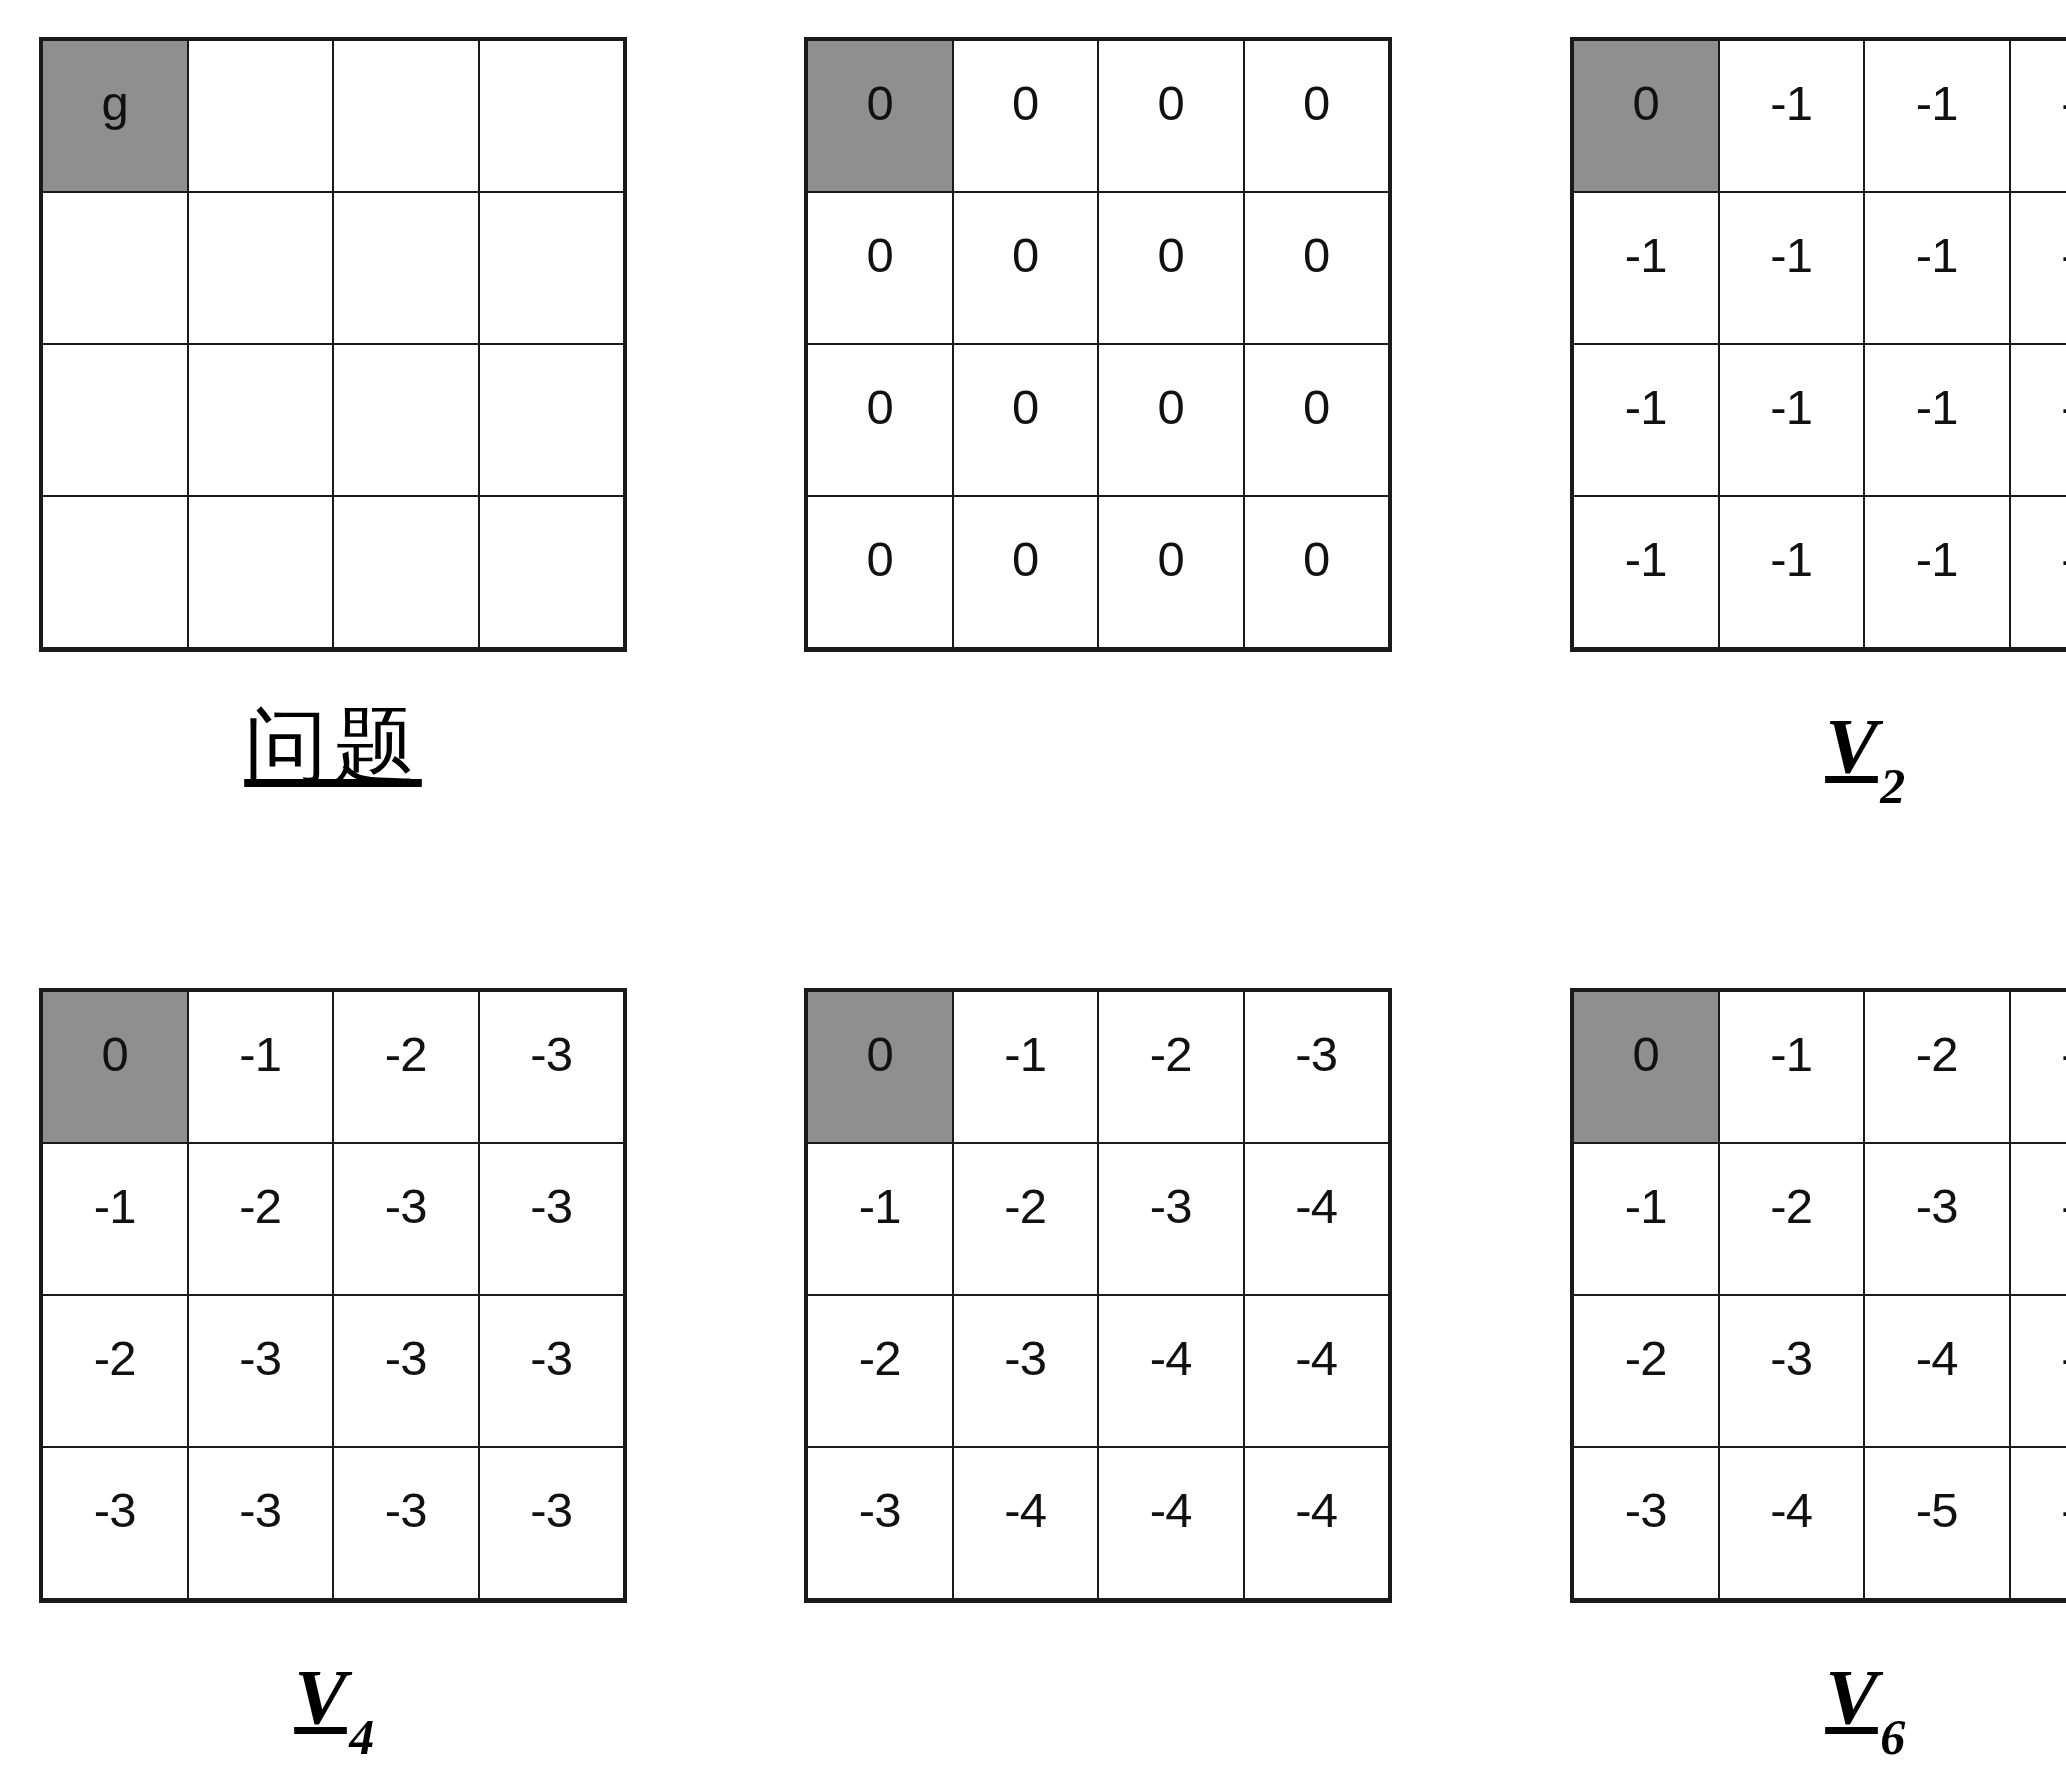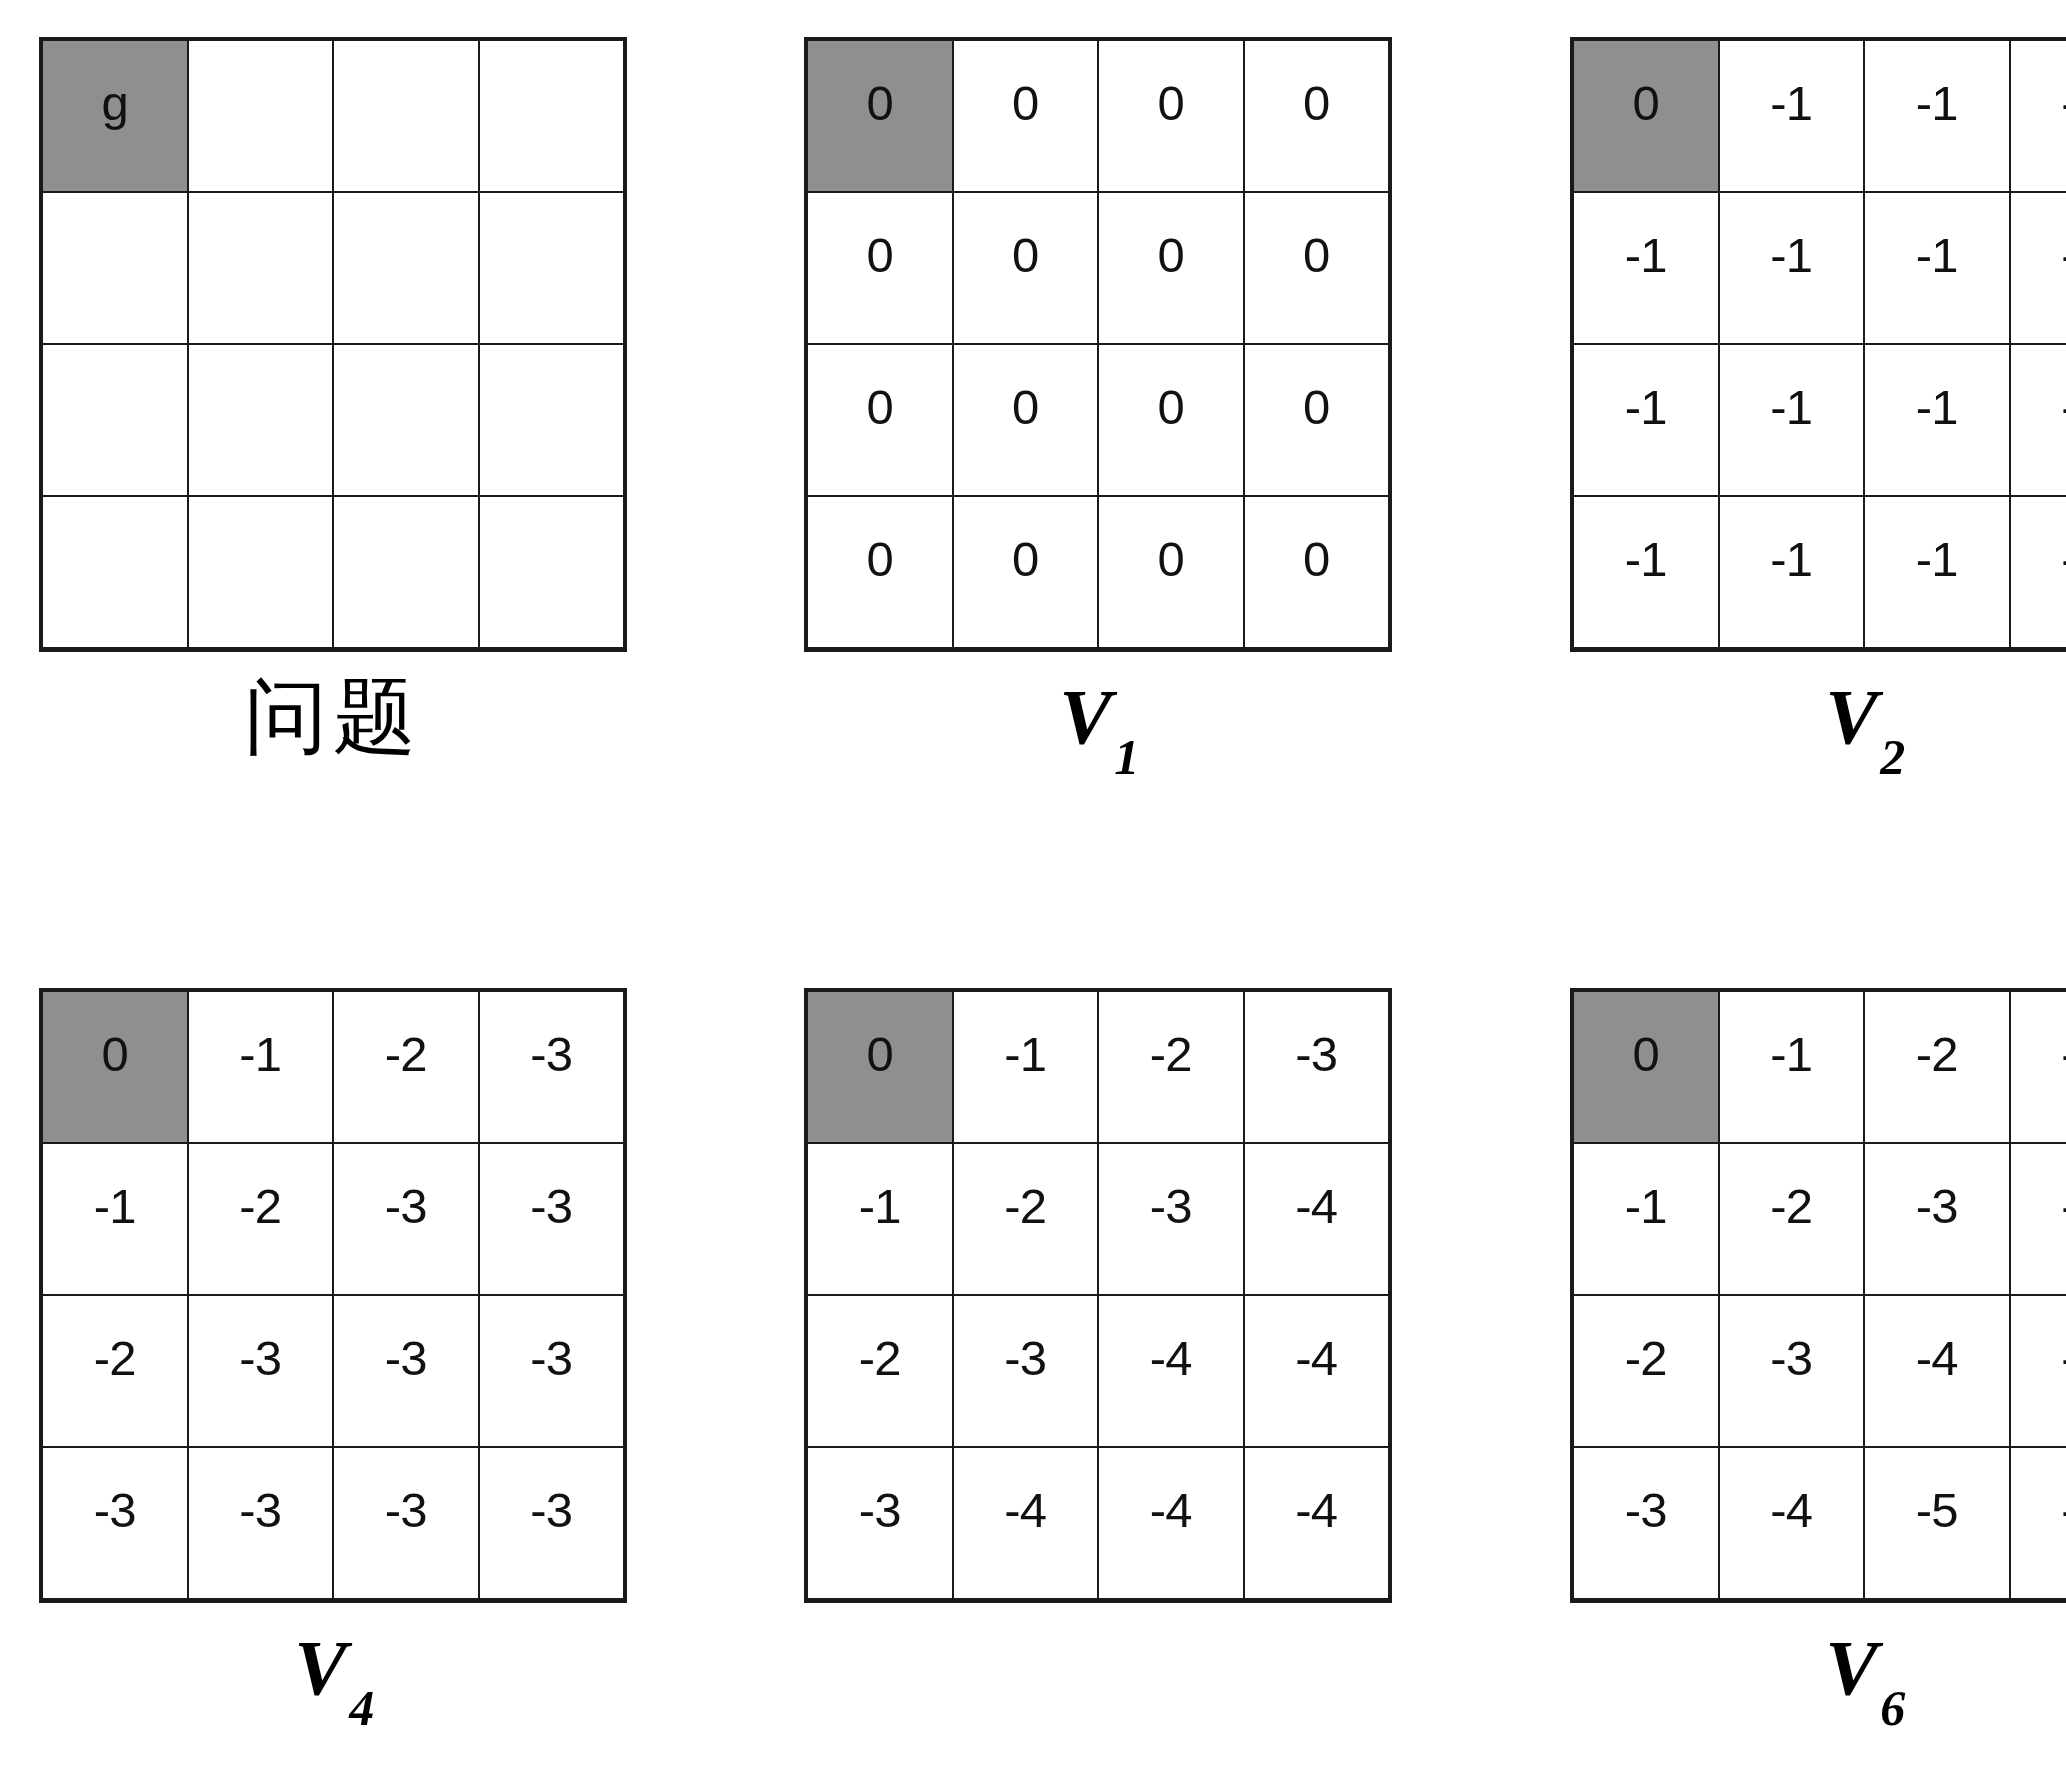--- a/index.html
+++ b/index.html
@@ -77,7 +77,7 @@
   .panel-caption {
     width: 588px;
     text-align: center;
-    margin-top: 23px;
+    margin-top: 52px;
     font-family: "Liberation Serif", serif;
     font-style: italic;
     font-weight: bold;
@@ -85,6 +85,7 @@
     line-height: 83px;
     color: #000000;
     white-space: nowrap;
+    text-decoration: underline;
   }
   .panel-caption .sub {
     font-size: 50px;

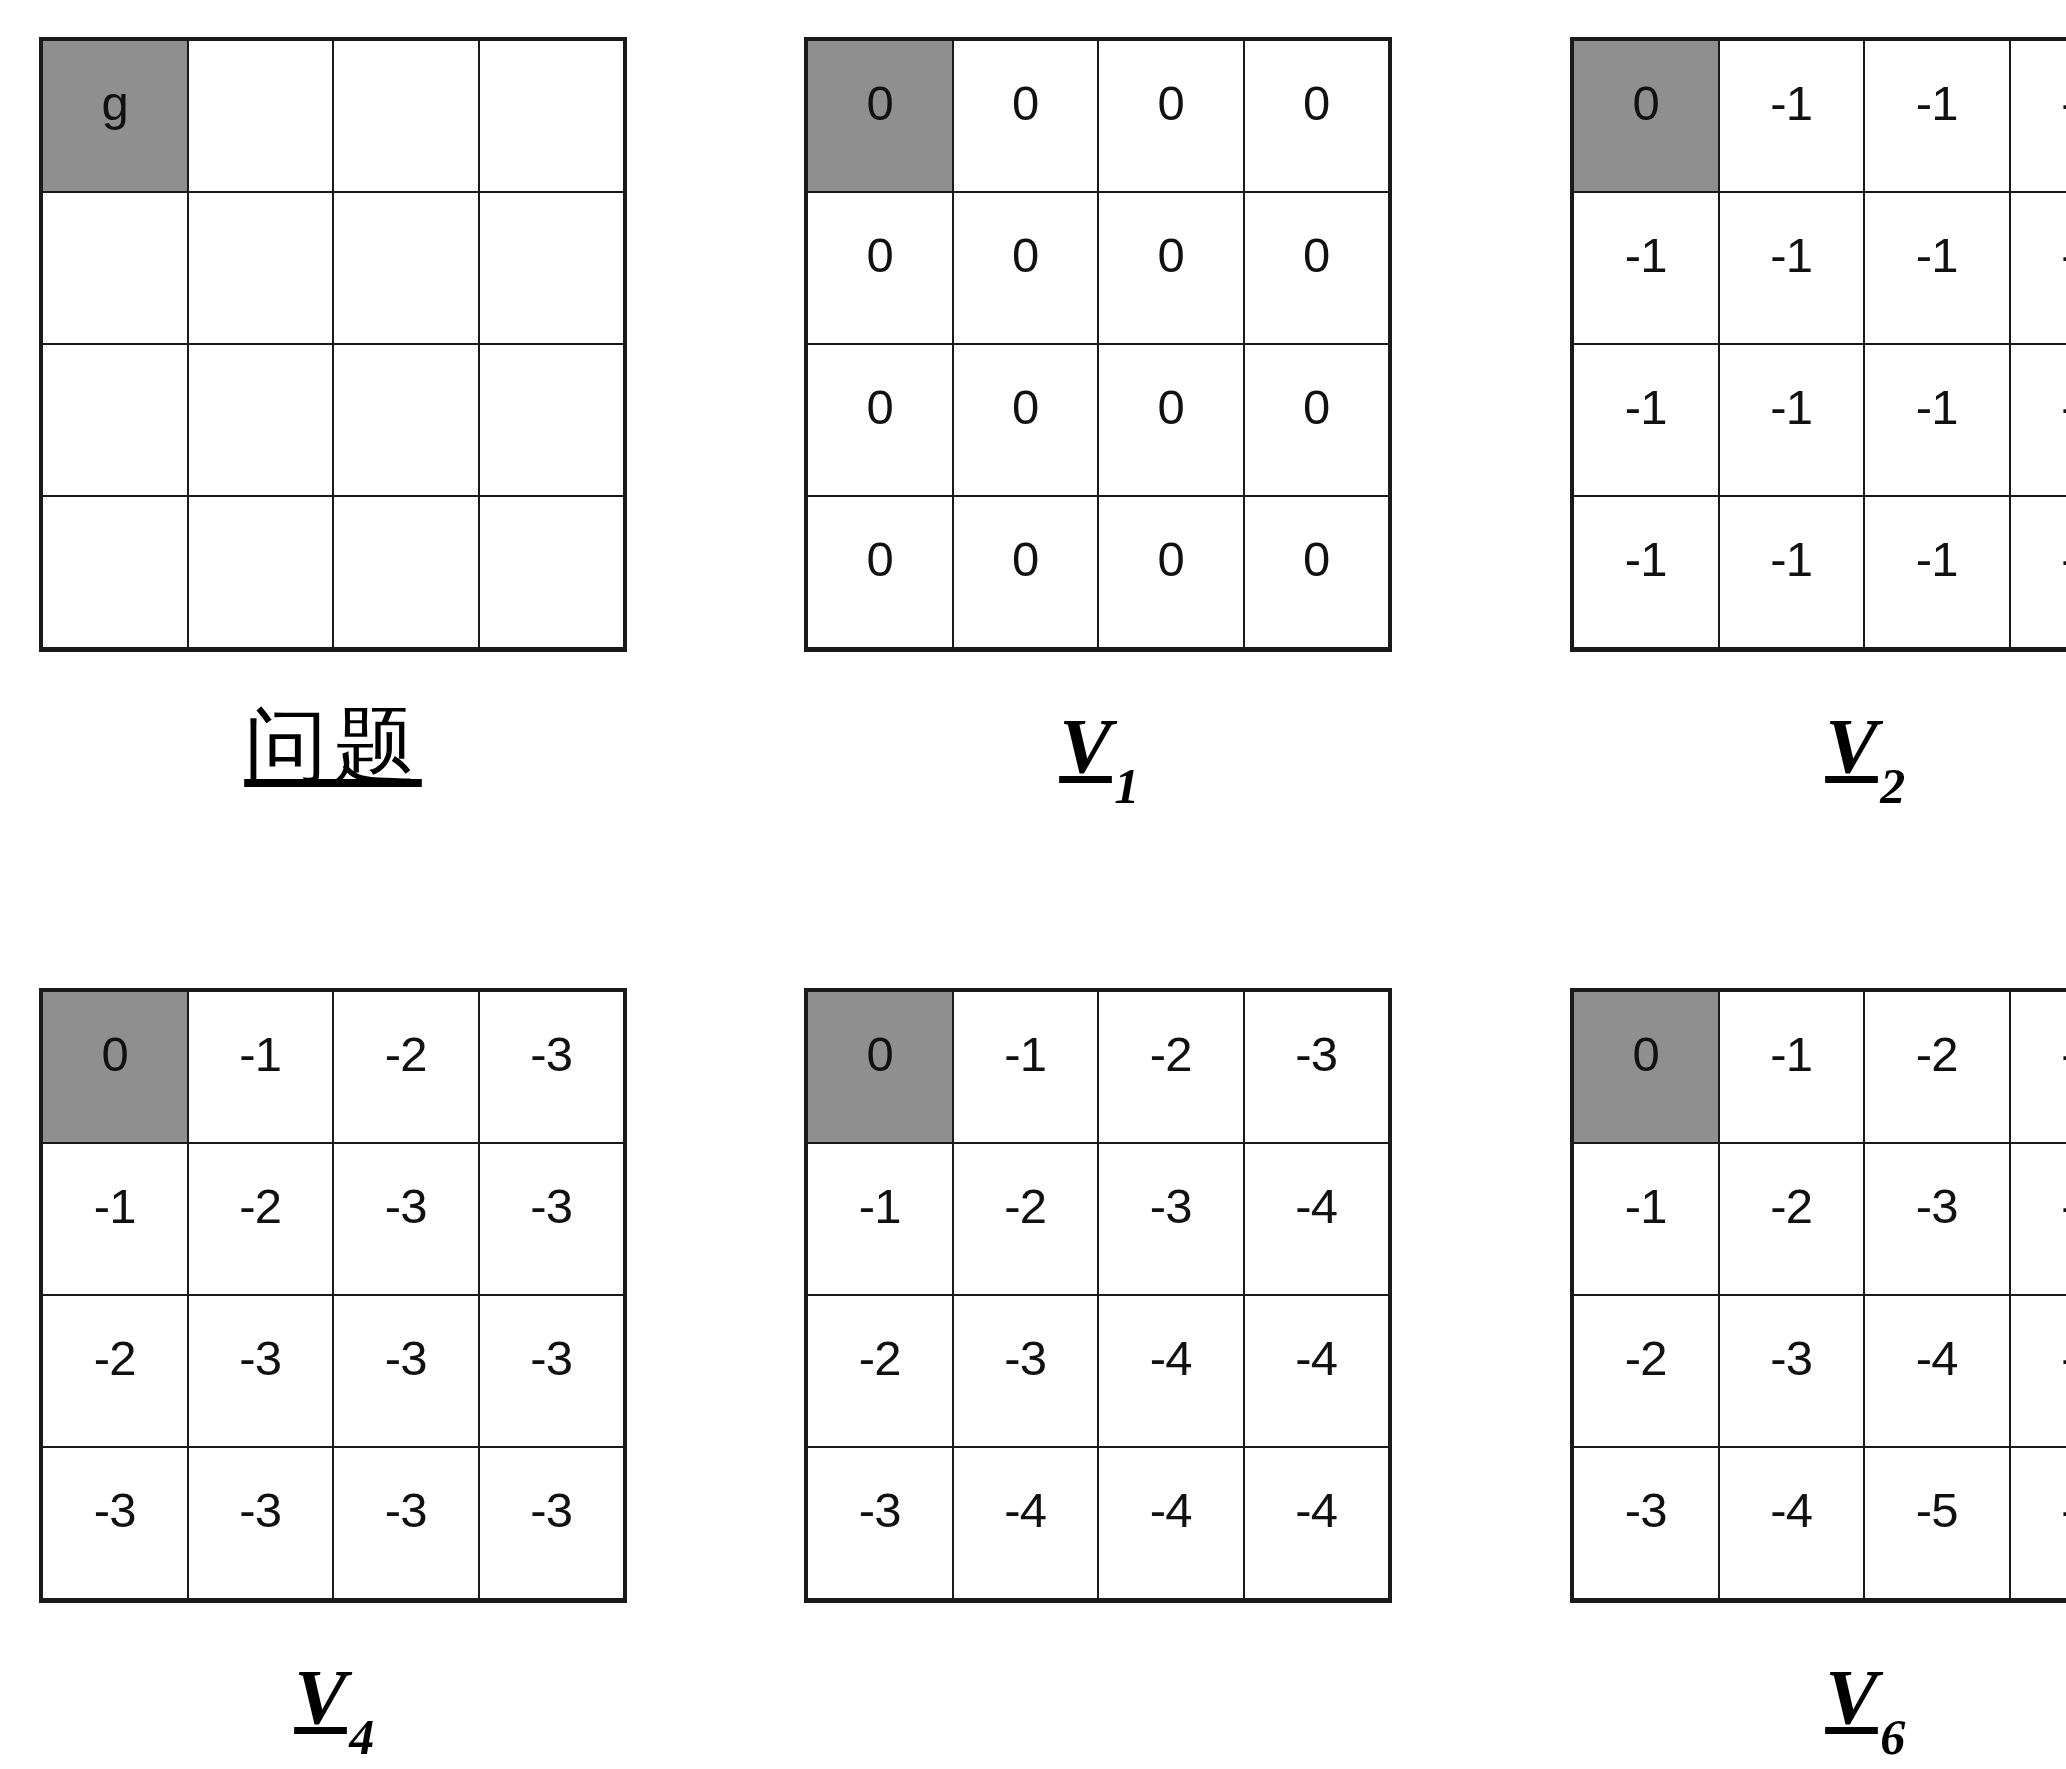--- a/index.html
+++ b/index.html
@@ -229,7 +229,6 @@
           </div>
         </div>
       </div>
-      <div class="panel-caption"><span>V</span><span class="sub">1</span></div>
     </div>
     <div class="panel" style="left: 1570px; top: 37px;">
       <div class="grid">

